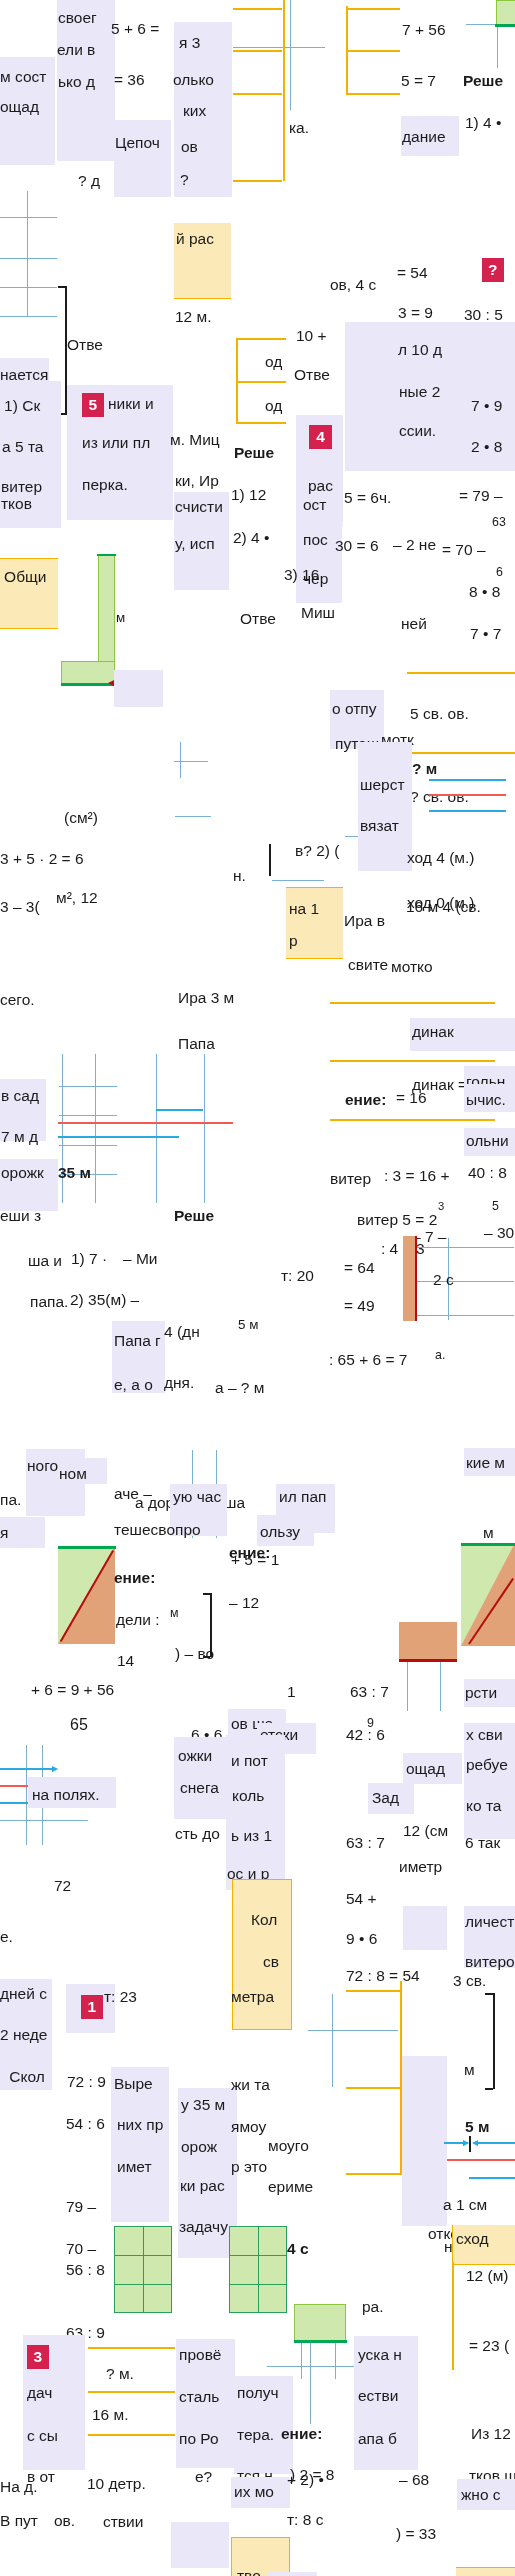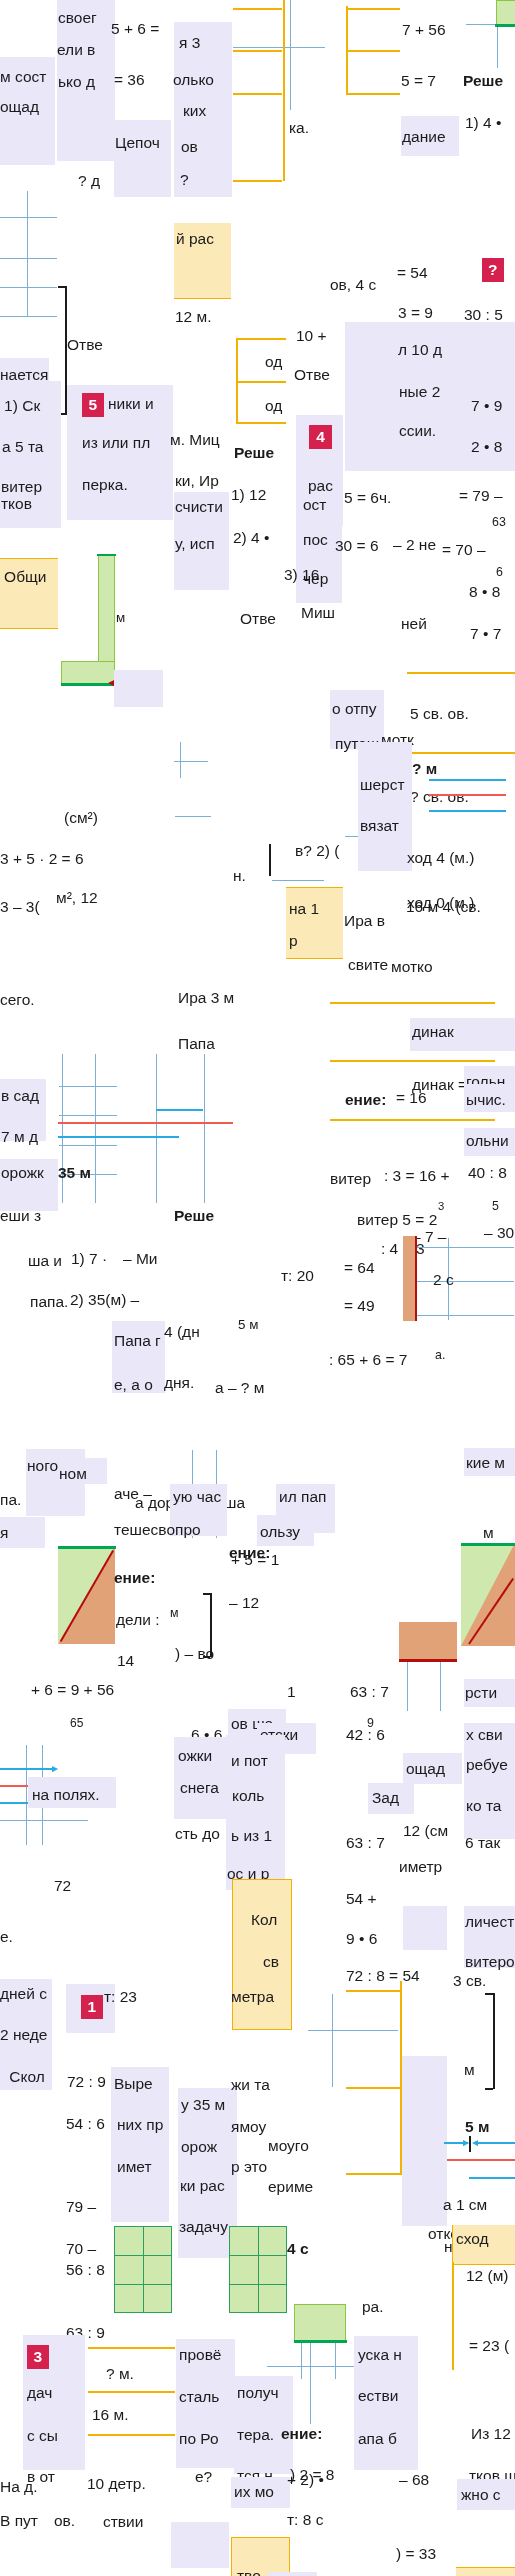--- a/index.html
+++ b/index.html
@@ -298,7 +298,7 @@
     <div class="frag t" style="left: 117px; top: 1653px;">14</div>
     <div class="frag t" style="left: 175px; top: 1646px;">) – во</div>
     <div class="frag t" style="left: 31px; top: 1682px;">+ 6 = 9 + 56</div>
-    <div class="frag t" style="left: 70px; top: 1717px; font-size: 12px;">65</div>
+    <div class="frag t" style="left: 70px; top: 1717px; font-size: 16px;">65</div>
     <div class="frag t" style="left: 287px; top: 1684px;">1</div>
     <div class="frag lav" style="left: 228px; top: 1709px; width: 58px; height: 30px;"></div>
     <div class="frag t" style="left: 231px; top: 1716px;">ов ше</div>

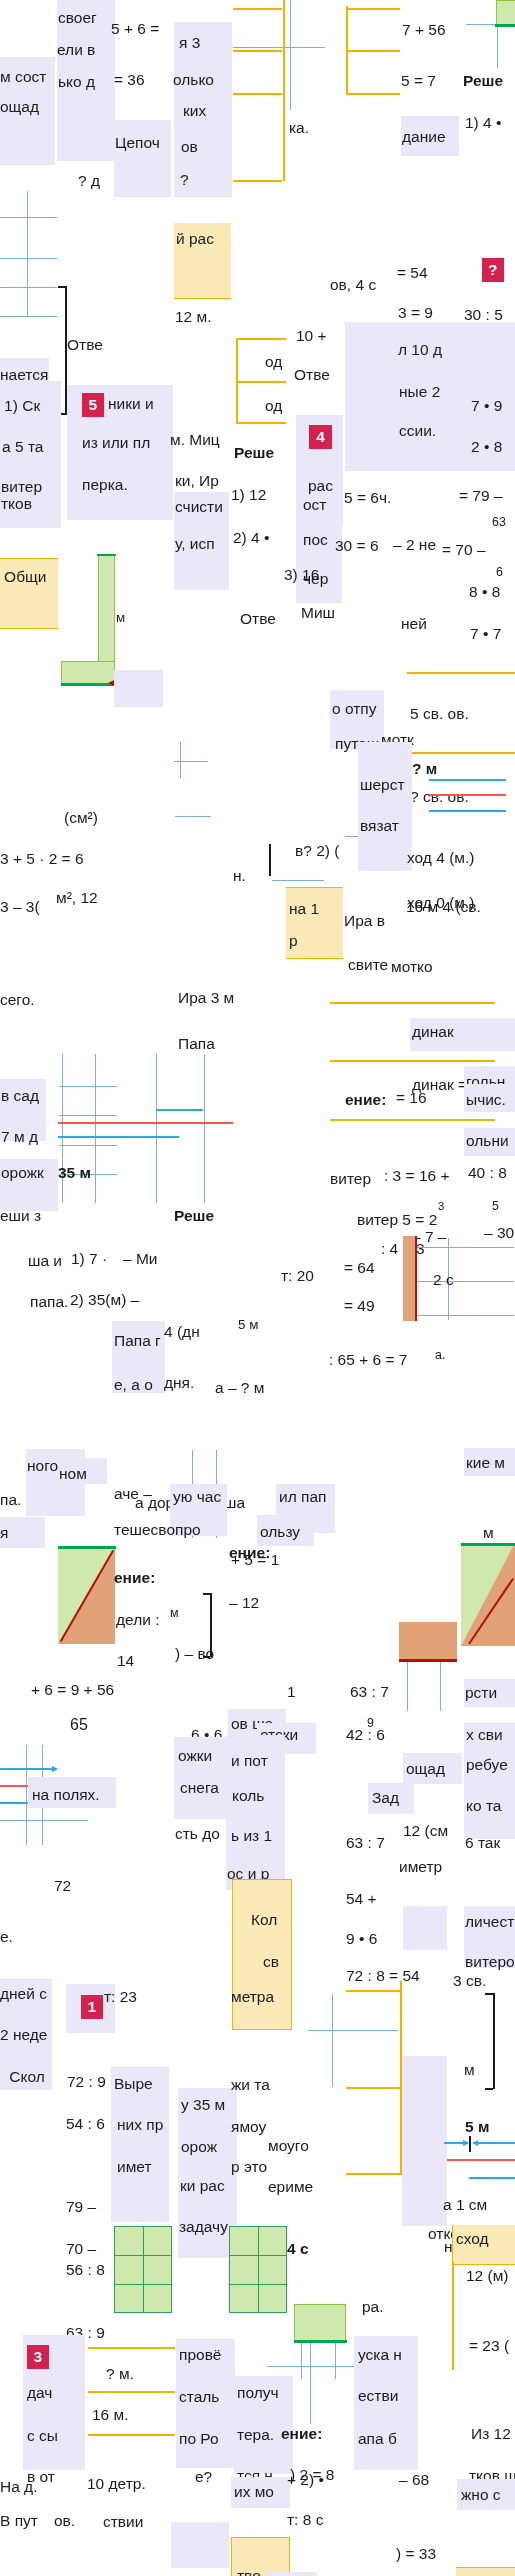--- a/index.html
+++ b/index.html
@@ -463,7 +463,7 @@
     <div class="frag t" style="left: 54px; top: 2513px;">ов.</div>
     <div class="frag t" style="left: 103px; top: 2514px;">ствии</div>
     <div class="frag t" style="left: 287px; top: 2512px;">т: 8 с</div>
-    <div class="frag t" style="left: 396px; top: 2526px; margin-top: 20px;">) = 33</div>
+    <div class="frag t" style="left: 396px; top: 2526px;">) = 33</div>
     <div class="frag lav" style="left: 171px; top: 2522px; width: 58px; height: 46px;"></div>
     <div class="frag yb" style="left: 231px; top: 2537px; width: 57px; height: 134px; border-width: 1.5px; border-style: solid; border-color: rgb(242, 178, 0);"></div>
     <div class="frag t" style="left: 237px; top: 2568px;">тво</div>

